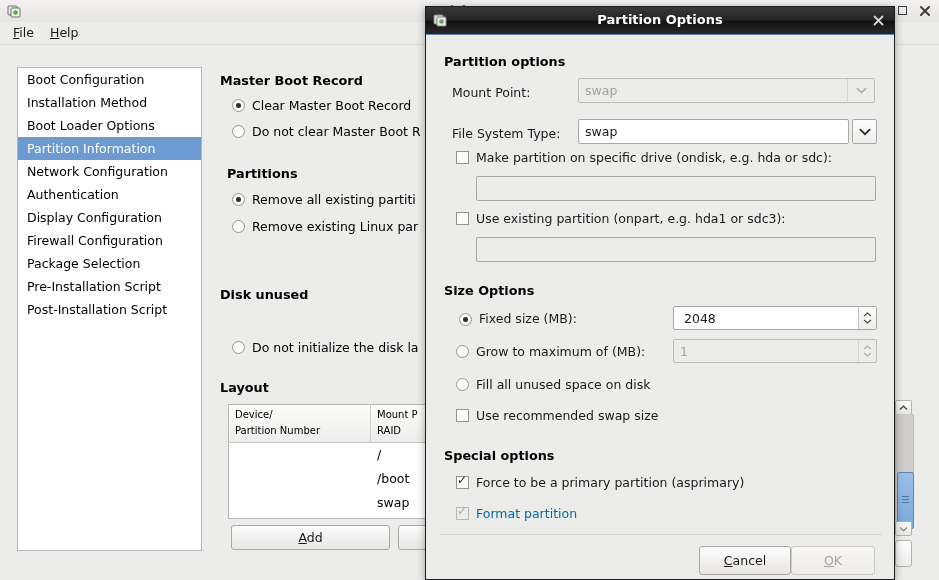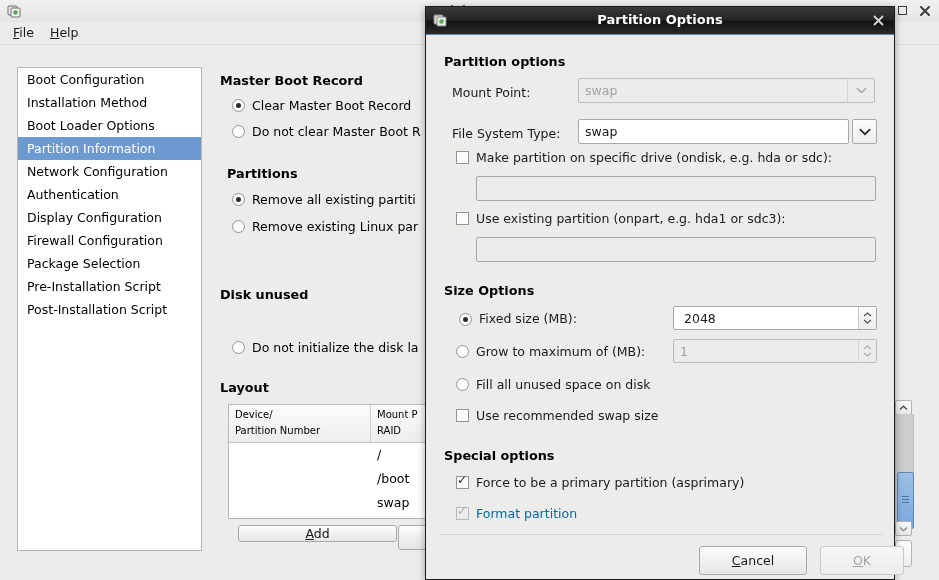--- a/index.html
+++ b/index.html
@@ -116,7 +116,7 @@
     display: flex; align-items: center; justify-content: center;
     box-sizing: border-box;
   }
-  .btn-add { position: absolute; left: 238px; top: 525px; width: 159px; height: 17px; }
+  .btn-add { position: absolute; left: 231px; top: 525px; width: 159px; height: 25px; }
   .btn-partial { position: absolute; left: 398px; top: 525px; width: 60px; height: 25px; }
 
   

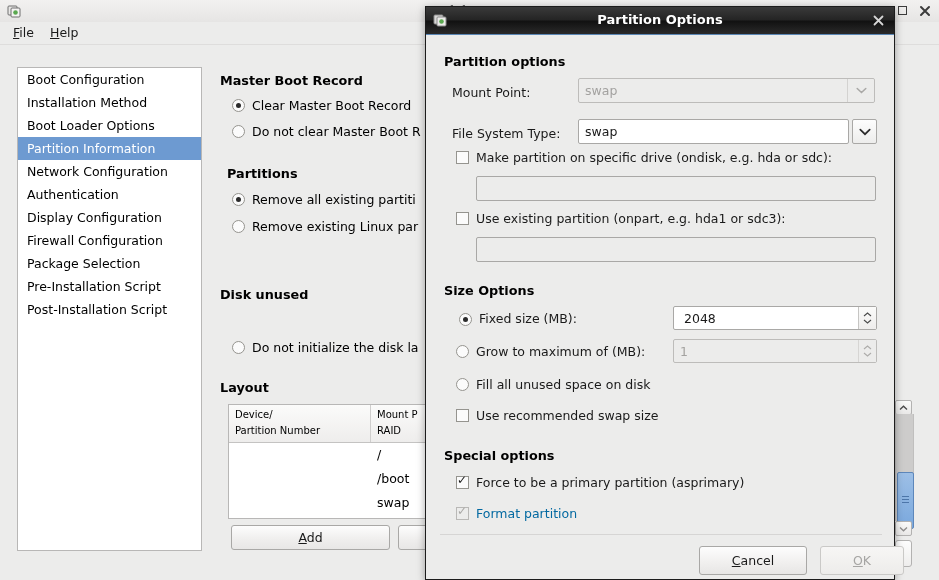--- a/index.html
+++ b/index.html
@@ -440,7 +440,7 @@
 
       <div class="dlg-sep" style="top:500px;"></div>
 
-      <div class="dlg-btn" style="left:273px;top:512px;width:108px;">
+      <div class="dlg-btn" style="left:273px;top:512px;width:92px;">
         <span><span class="u">C</span>ancel</span>
       </div>
       <div class="dlg-btn disabled" style="left:365px;top:512px;width:84px;margin-left:29px;">

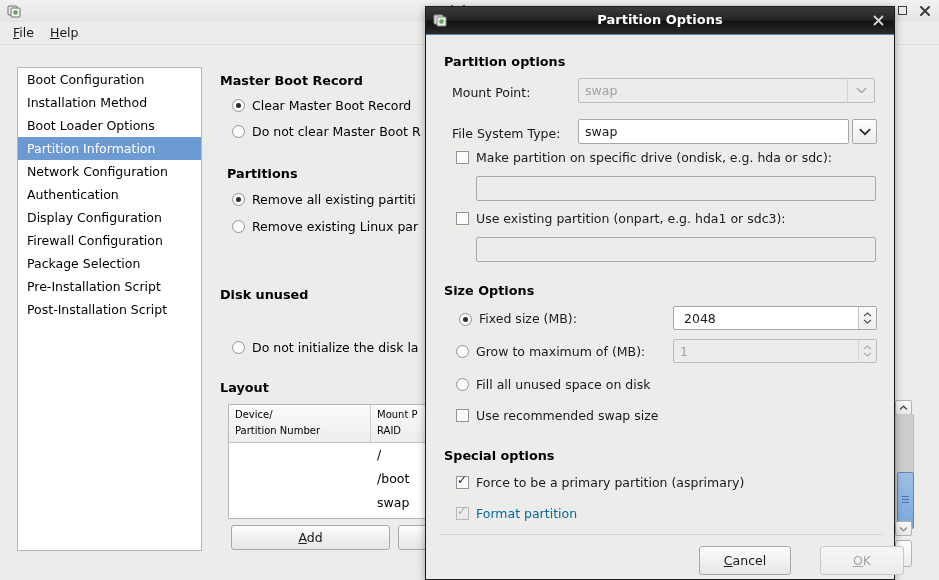--- a/index.html
+++ b/index.html
@@ -443,7 +443,7 @@
       <div class="dlg-btn" style="left:273px;top:512px;width:92px;">
         <span><span class="u">C</span>ancel</span>
       </div>
-      <div class="dlg-btn disabled" style="left:365px;top:512px;width:84px;margin-left:29px;">
+      <div class="dlg-btn disabled" style="left:365px;top:512px;width:84px;">
         <span><span class="u">O</span>K</span>
       </div>
     </div>

